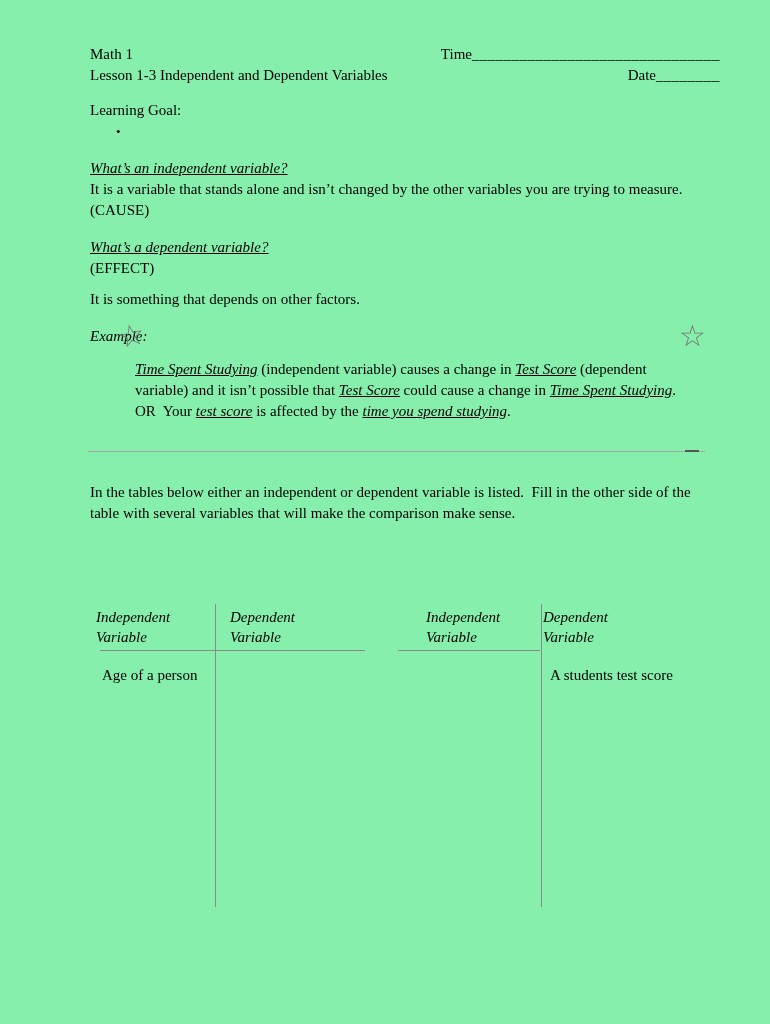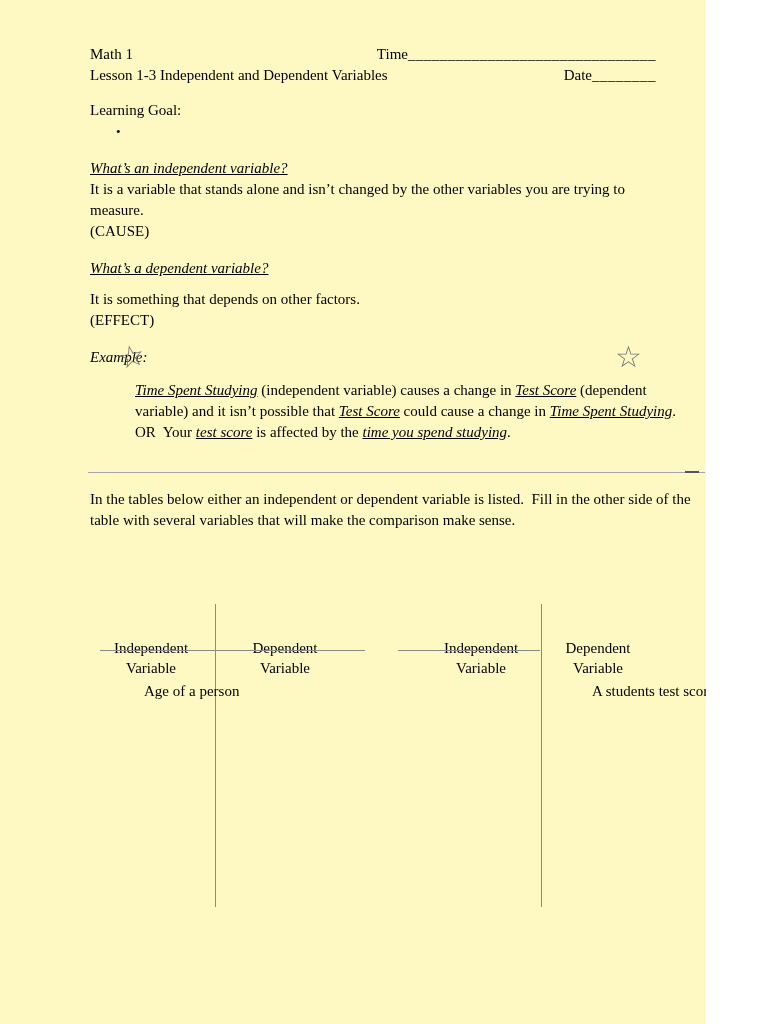--- a/index.html
+++ b/index.html
@@ -5,8 +5,8 @@
   html,body { margin:0; padding:0; background:#ffffff; }
   .page {
     position:relative;
-    width:706px; height:1024px;
-    background:#fef9c3;
+    width:770px; height:1024px;
+    background:#86efac;
     font-family:"Liberation Serif", serif;
     font-size:15px; color:#000;
     overflow:hidden;

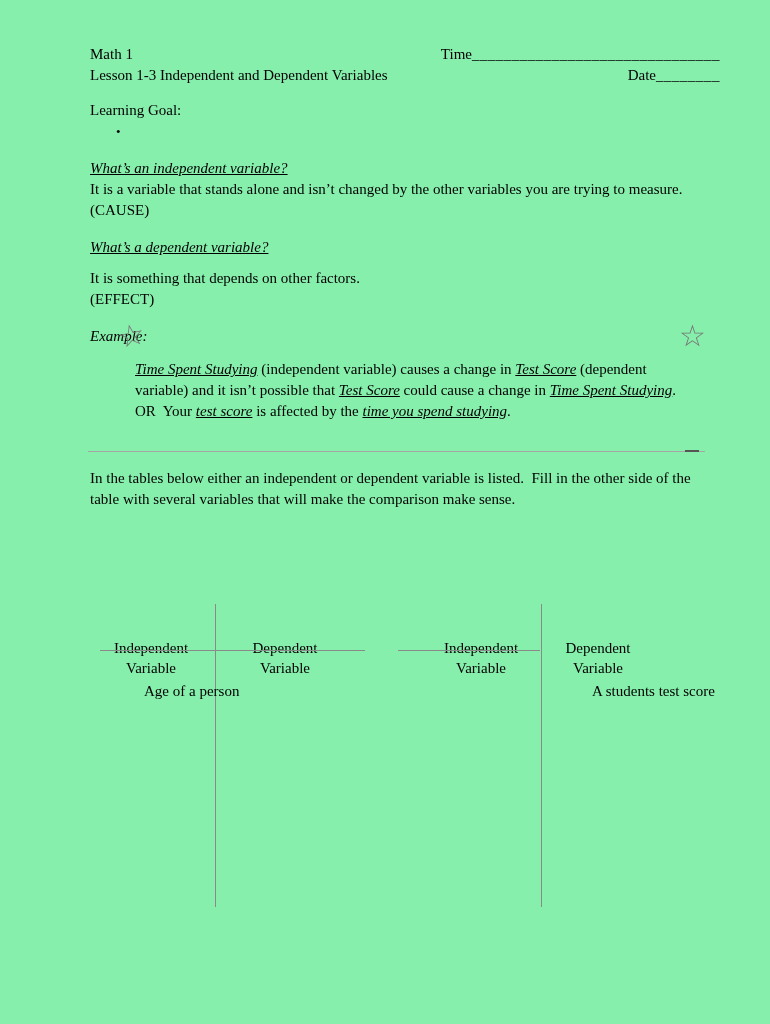--- a/index.html
+++ b/index.html
@@ -79,8 +79,8 @@
     <div>(CAUSE)</div>
 
     <div class="sec-gap2 it ul">What’s a dependent variable? </div>
+    <div>(EFFECT)</div>
     <div style="margin-top:10px;">It is something that depends on other factors.</div>
-    <div>(EFFECT)</div>
 
     <div class="statement-wrap">
       <span class="star star-left">☆</span>

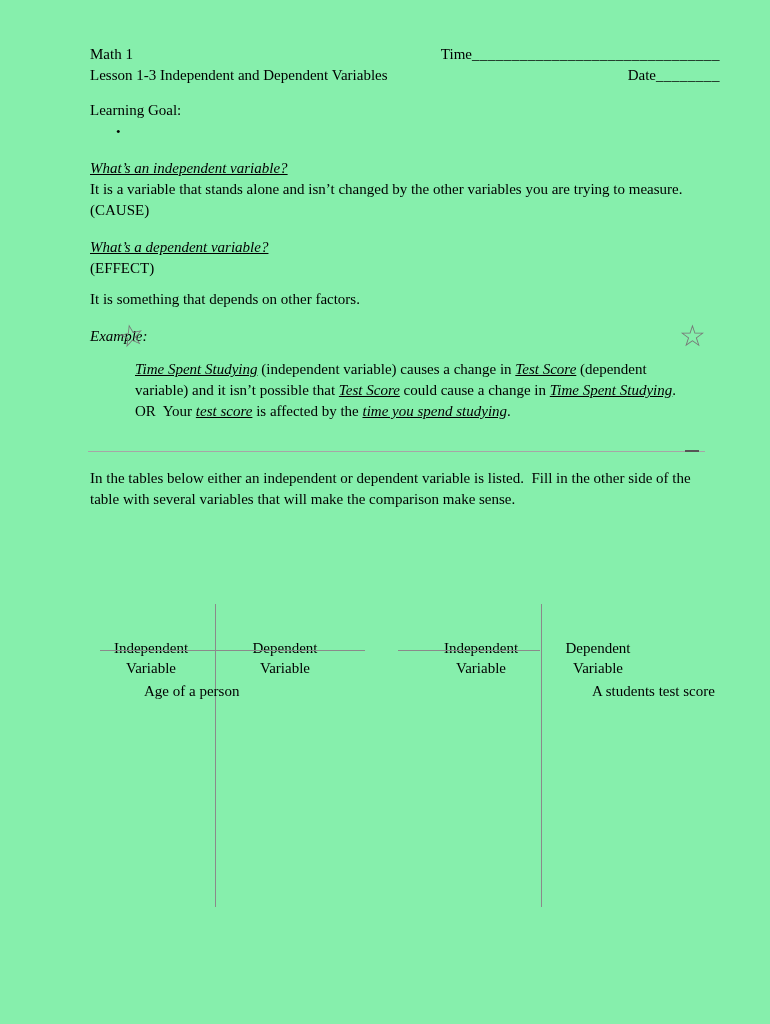--- a/index.html
+++ b/index.html
@@ -37,7 +37,7 @@
   .divider { position:relative; margin-top:28px; margin-left:-2px; width:617px; height:3px; }
   .divider-line { position:absolute; left:0; top:1px; width:100%; height:1px; background:#a6a6a6; }
   .divider-tick { position:absolute; right:6px; top:0; width:14px; height:2px; background:#555; }
-  .instructions { margin-top:15px; width:618px; }
+  .instructions { margin-top:29px; width:618px; }
   
   .tables { position:absolute; left:0; top:598px; width:770px; height:320px; }
   .vline { position:absolute; top:6px; height:303px; width:1px; background:#8a8a8a; }

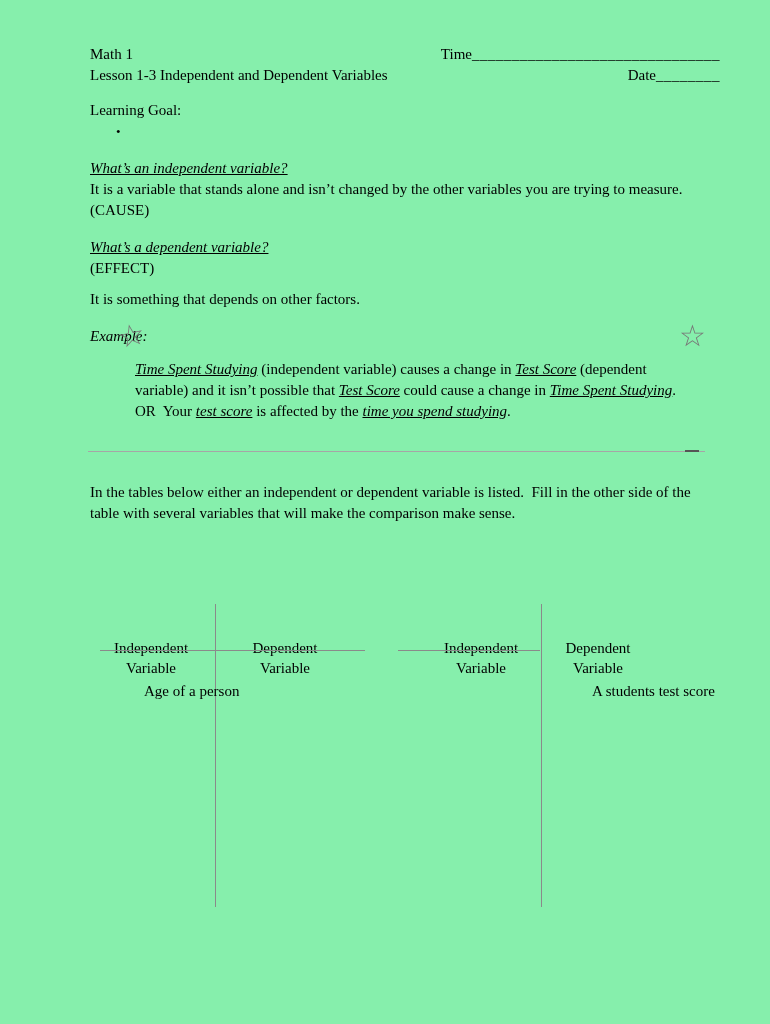--- a/index.html
+++ b/index.html
@@ -44,8 +44,8 @@
   .hline { position:absolute; top:52px; height:1px; background:#8a8a8a; }
   .thead {
     position:absolute; top:9px; width:110px;
-    text-align:center; 
-    white-space:pre-line; line-height:20px;margin-top:31px;
+    text-align:left; font-style:italic;
+    white-space:pre-line; line-height:20px;
   }
   .tcell { position:absolute; top:83px; line-height:20px;margin-left:42px; }
 </style>

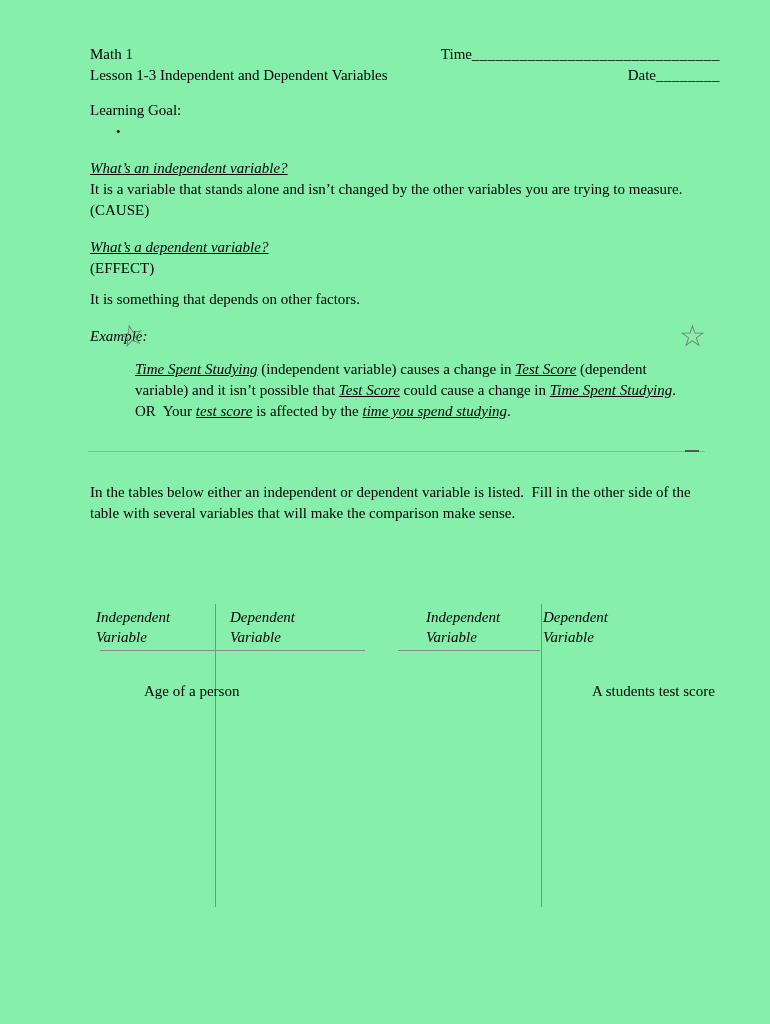--- a/index.html
+++ b/index.html
@@ -47,7 +47,7 @@
     text-align:left; font-style:italic;
     white-space:pre-line; line-height:20px;
   }
-  .tcell { position:absolute; top:83px; line-height:20px;margin-left:42px; }
+  .tcell { position:absolute; top:67px; line-height:20px; }
 </style>
 </head>
 <body>

